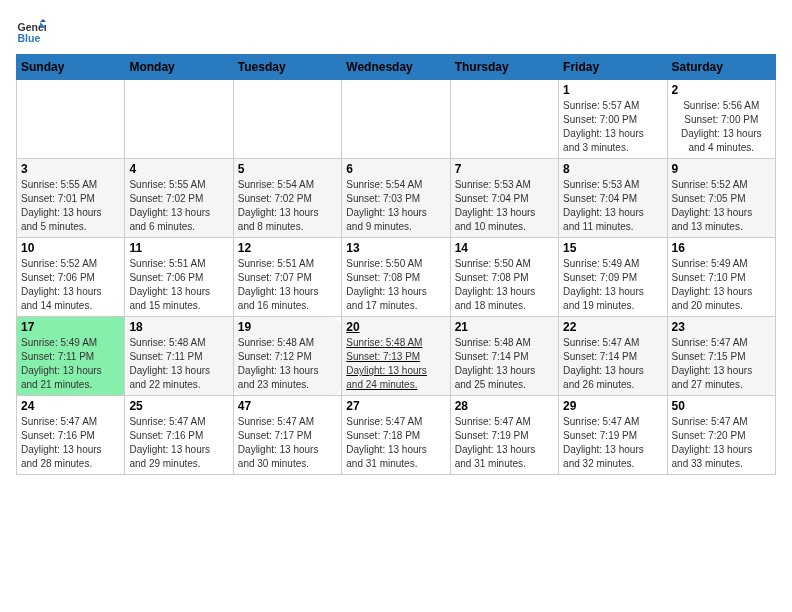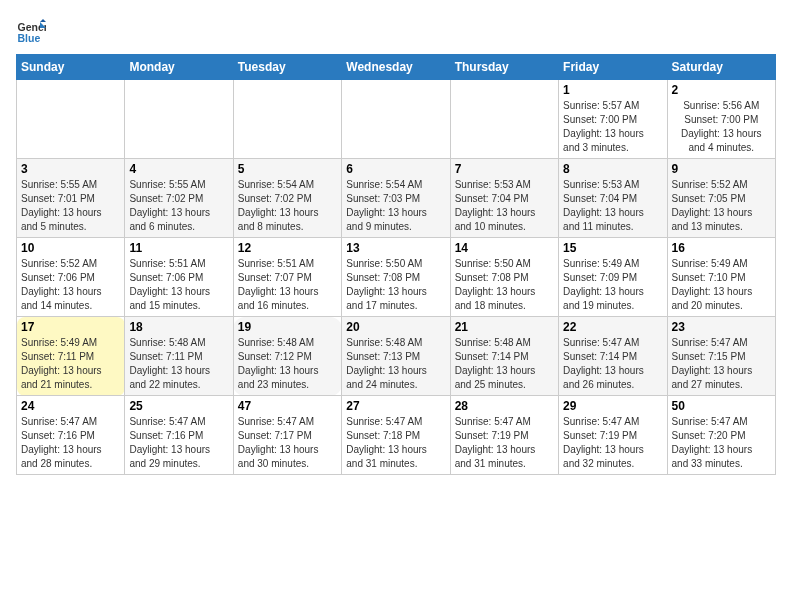--- a/index.html
+++ b/index.html
@@ -44,7 +44,7 @@
     }
     .calendar th {
       background-color: #2a7abf;
-      color: #ffffff;
+      color: #000000;
       padding: 5px 4px;
       text-align: left;
       font-size: 12px;

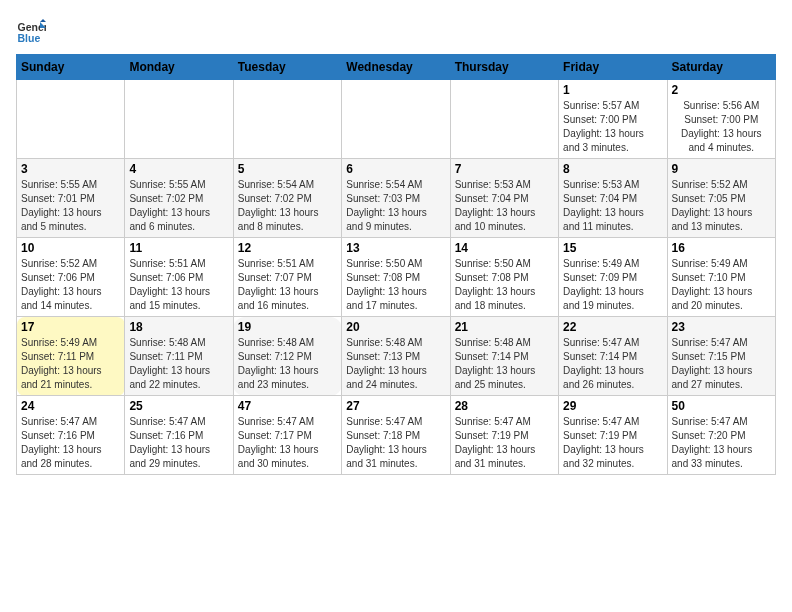--- a/index.html
+++ b/index.html
@@ -239,7 +239,7 @@
         </td>
       </tr>
       <tr>
-        <td style="background-color: #fef9c3; border-radius: 8px;">
+        <td style="background-color: #86efac;">
           <span class="day-num">17</span>
           <div class="day-info" style="white-space: pre-line;">Sunrise: 5:49 AM
 Sunset: 7:11 PM

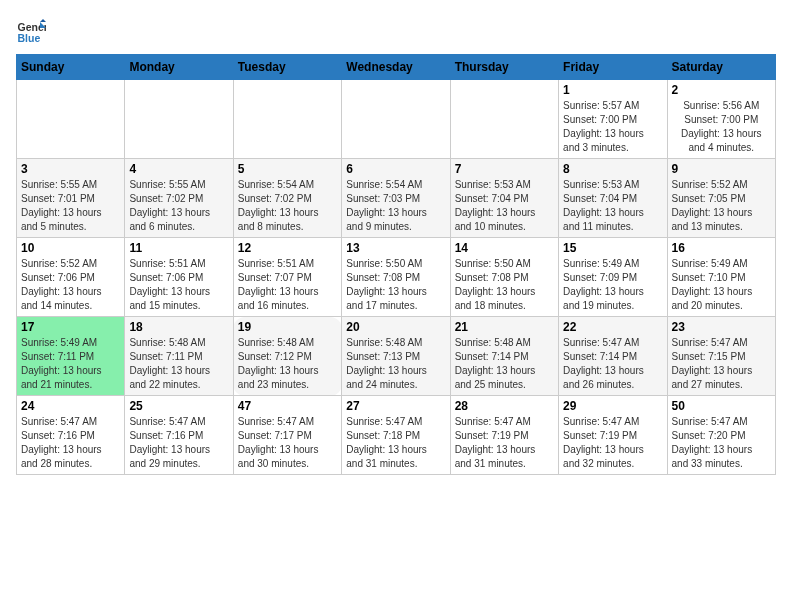--- a/index.html
+++ b/index.html
@@ -260,7 +260,7 @@
 Daylight: 13 hours
 and 23 minutes.</div>
         </td>
-        <td style="background-color: rgb(245, 245, 245);">
+        <td style="background-color: rgb(245, 245, 245); text-decoration: underline;">
           <span class="day-num">20</span>
           <div class="day-info" style="white-space: pre-line;">Sunrise: 5:48 AM
 Sunset: 7:13 PM

